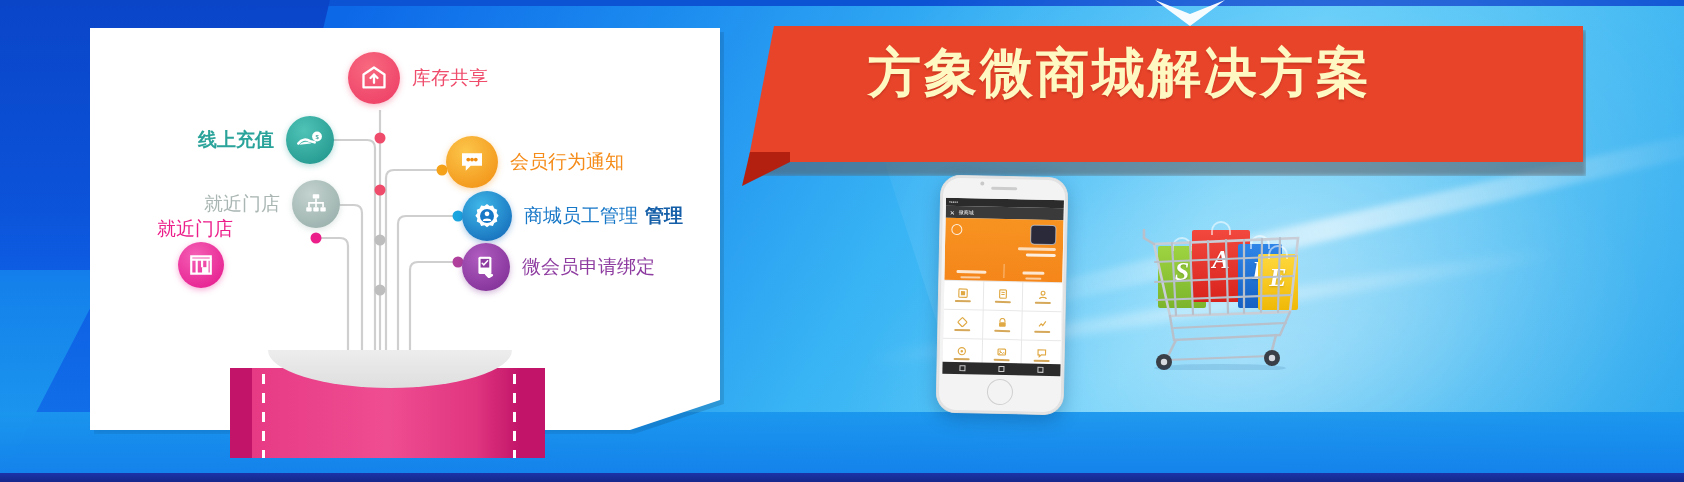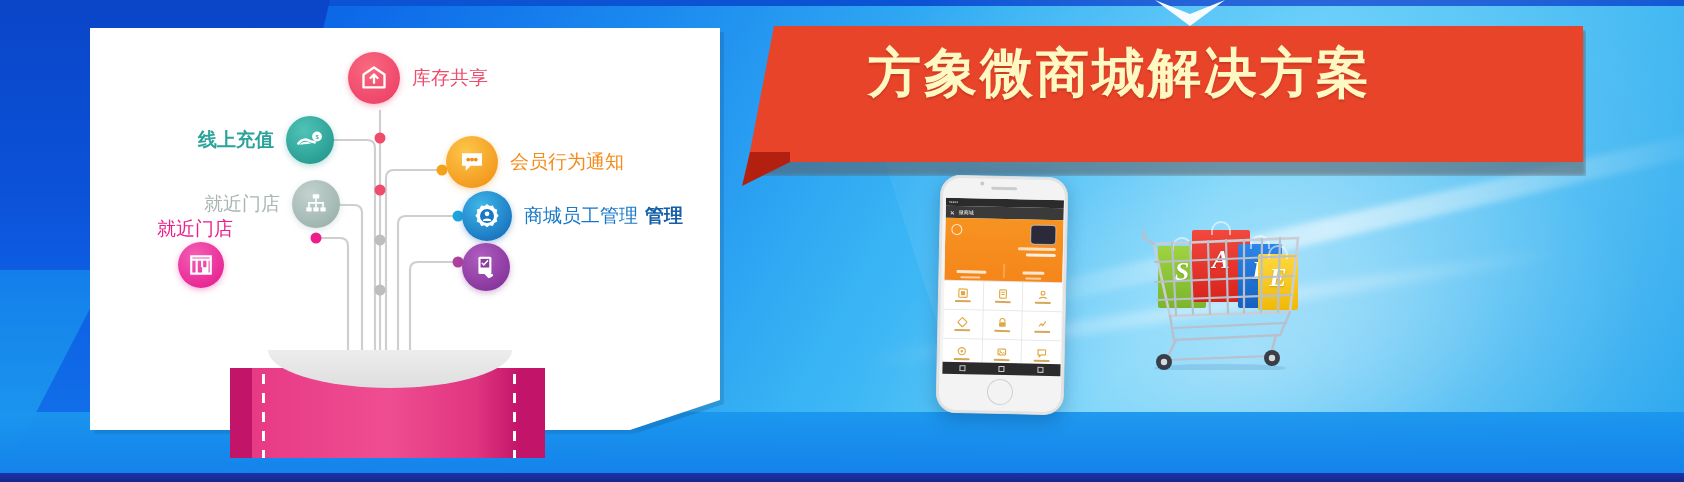--- a/index.html
+++ b/index.html
@@ -388,6 +388,7 @@
             <path d="M13 14.5 c0-1.4 2-1.4 2 0 v3 l2.8 1 c1 .4 1 1.6 .2 2.1 l-2.6 1.5 c-.6 .3-1.3 .2-1.8-.3 l-2.4-2.6 c-.8-.9 .3-2.1 1.3-1.5 l.5 .3 Z" fill="#fff"></path>
           </svg>
       </div>
+      <span class="node-label" style="color:#8e3ca0;">微会员申请绑定</span>
     </div>
 
     <div class="pocket-body"></div>

